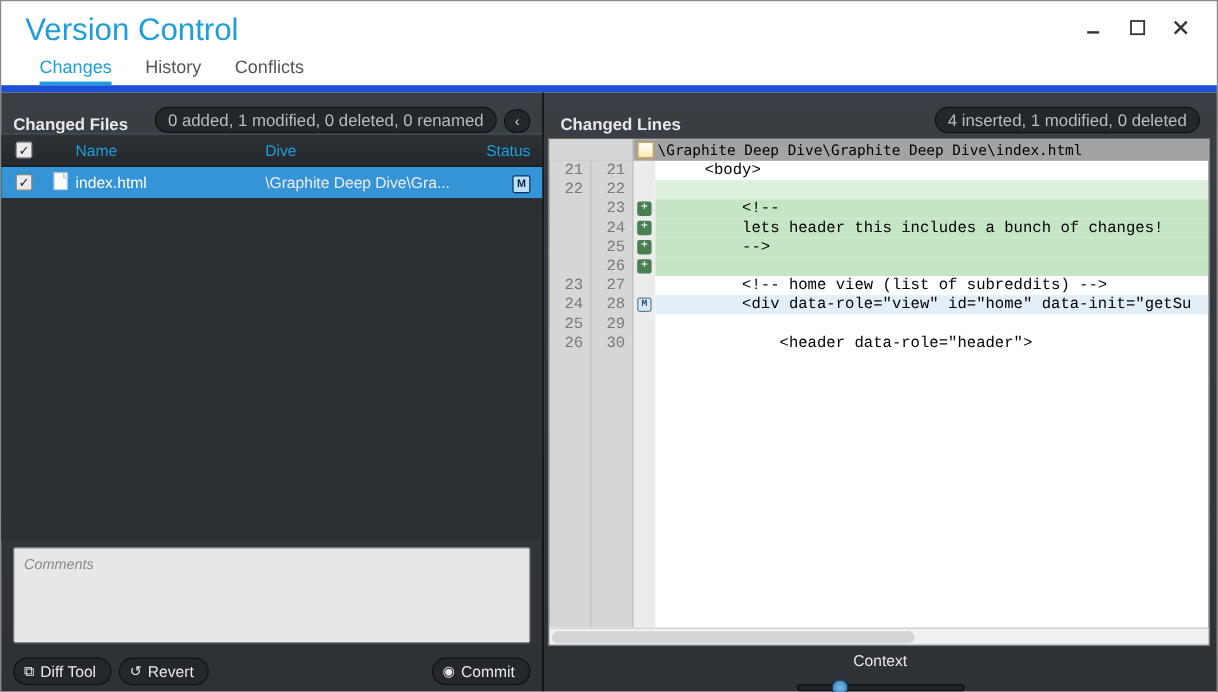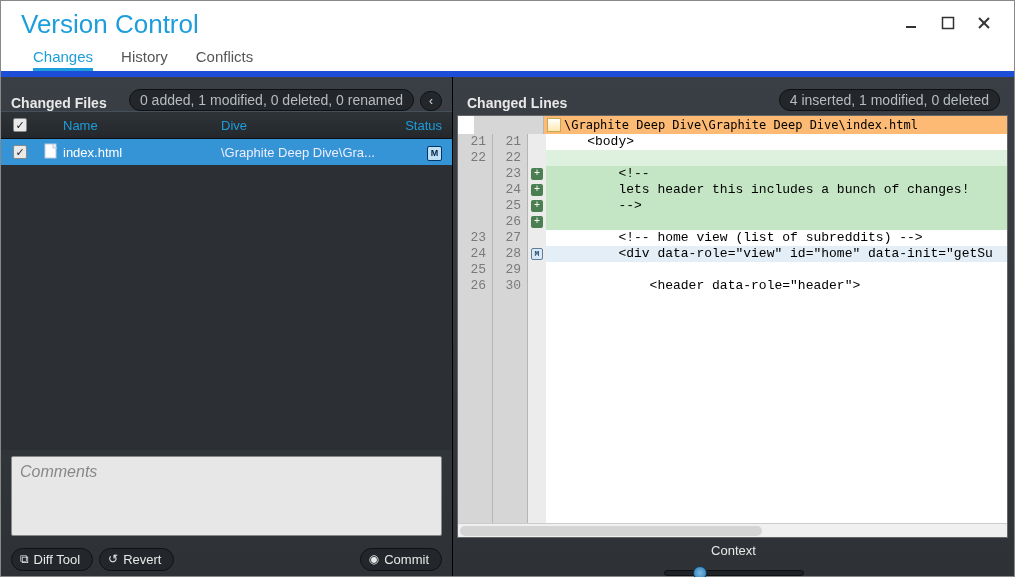--- a/index.html
+++ b/index.html
@@ -48,7 +48,7 @@
   
   .right { flex:1; display:flex; flex-direction:column; }
   .diff-area { flex:1; background:#fff; margin:4px 6px 4px 4px; border:1px solid #666; display:flex; flex-direction:column; }
-  .filepath-bar { height:18px; display:flex; align-items:center; background:#fdba74; font-family: Consolas, monospace; font-size:12px;margin-left:16px; }
+  .filepath-bar { height:18px; display:flex; align-items:center; background:#a3a3a3; font-family: Consolas, monospace; font-size:12px; }
   .filepath-bar .pad { width: 70px; background:#d6d6d6; height:100%; border-right:1px solid #b5b5b5;}
   .filepath-bar .fileico { width:14px; height:14px; margin:0 3px; background:linear-gradient(#fff,#ffe8b0); border:1px solid #c7a553;}
   .diff-body { flex:1; display:flex; font-family: Consolas, 'Courier New', monospace; font-size:13px; overflow:hidden; position:relative;}

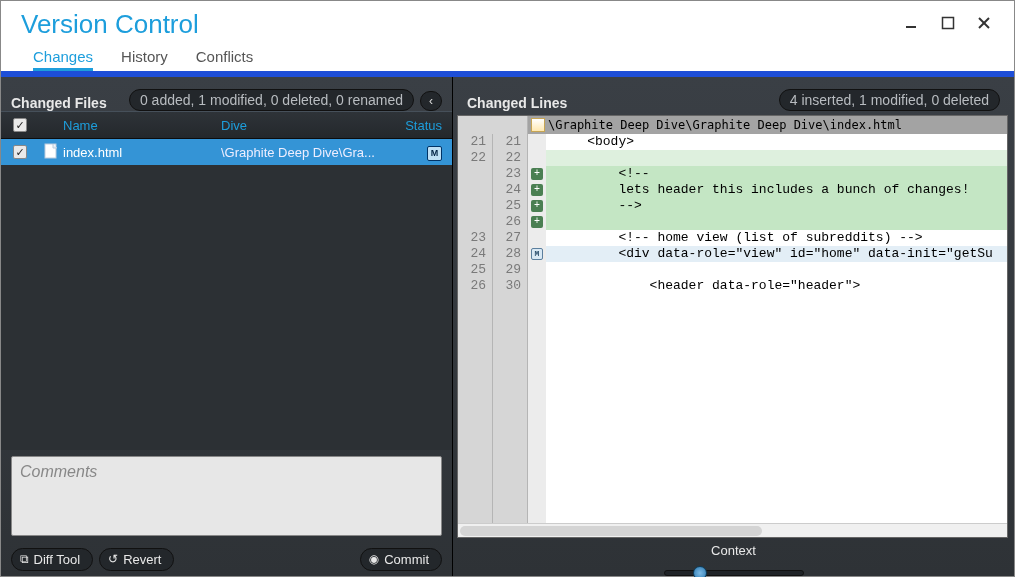--- a/index.html
+++ b/index.html
@@ -38,7 +38,7 @@
   .badge { display:inline-block; width:15px; height:15px; border:1px solid #036; background:#bfe0f5; color:#024; font-size:9px; font-weight:bold; line-height:13px; text-align:center; border-radius:2px;}
   .chk { width:14px; height:14px; border:1px solid #888; background:#eaeaea; border-radius:2px; display:flex; align-items:center; justify-content:center; font-size:11px; color:#222;}
 
-  .comments { margin: 6px 10px; height: 80px; background: #e7e7e7; border: 1px solid #888; border-radius:2px; padding: 6px 8px; color: #888; font-style: italic; font-size: 16px;}
+  .comments { margin: 6px 10px; height: 80px; background: #e7e7e7; border: 1px solid #888; border-radius:2px; padding: 6px 8px; color: #888; font-style: italic; font-size: 12px;}
 
   .left-footer { height: 34px; display:flex; align-items:center; padding: 0 10px; gap:6px;}
   .btn-pill { background:#23272b; border:1px solid #111; border-radius: 12px; color:#e8e8e8; padding: 3px 12px 3px 8px; display:flex; align-items:center; gap:5px; font-size:13px;}

